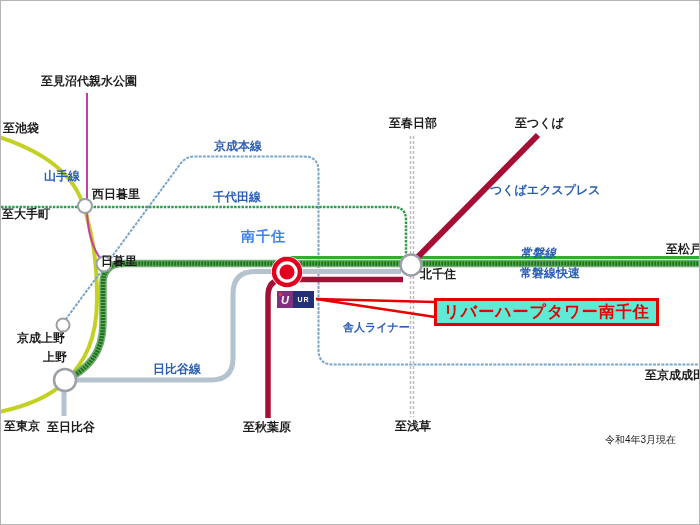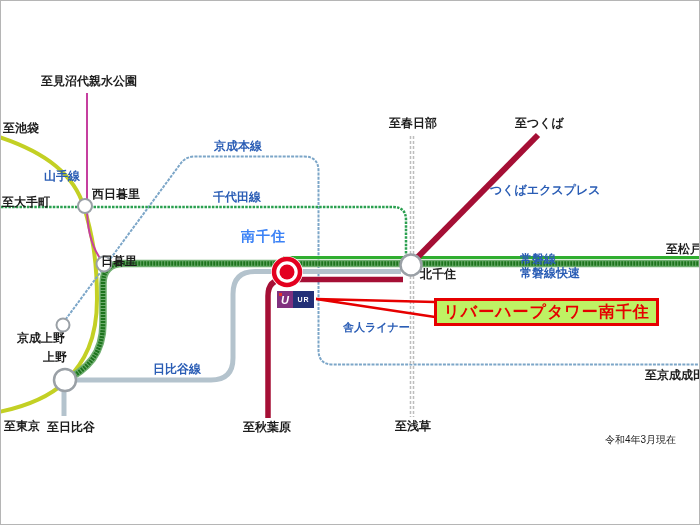--- a/index.html
+++ b/index.html
@@ -99,7 +99,7 @@
 
   <div class="lbl black" style="left:40px;top:74px;">至見沼代親水公園</div>
   <div class="lbl black" style="left:2px;top:121px;">至池袋</div>
-  <div class="lbl black" style="left:1px;top:195px;">至大手町</div>
+  <div class="lbl black" style="left:1px;top:207px;">至大手町</div>
   <div class="lbl black" style="left:3px;top:419px;">至東京</div>
   <div class="lbl black" style="left:46px;top:420px;">至日比谷</div>
   <div class="lbl black" style="left:242px;top:420px;">至秋葉原</div>

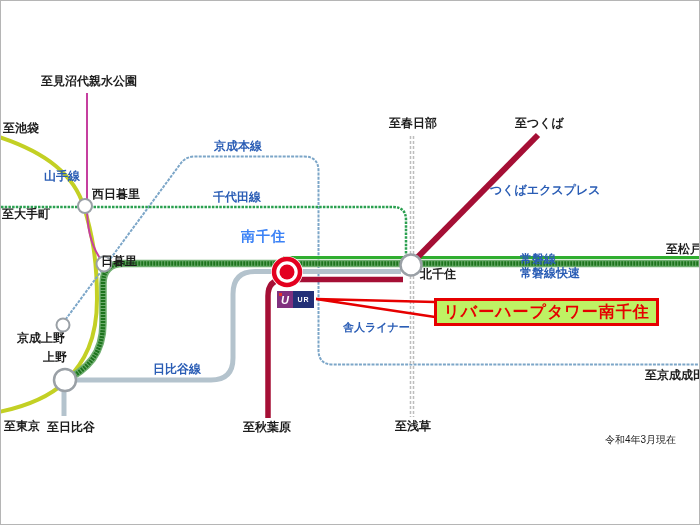--- a/index.html
+++ b/index.html
@@ -119,7 +119,7 @@
   <div class="lbl blue" style="left:213px;top:139px;">京成本線</div>
   <div class="lbl blue" style="left:212px;top:190px;">千代田線</div>
   <div class="lbl blue" style="left:489px;top:183px;">つくばエクスプレス</div>
-  <div class="lbl blue" style="left:519px;top:252px;">常磐線</div>
+  <div class="lbl blue" style="left:519px;top:246px;font-style:italic;">常磐線</div>
   <div class="lbl blue" style="left:519px;top:266px;">常磐線快速</div>
   <div class="lbl blue" style="left:342px;top:320px;font-size:11px;">舎人ライナー</div>
   <div class="lbl blue" style="left:152px;top:362px;">日比谷線</div>

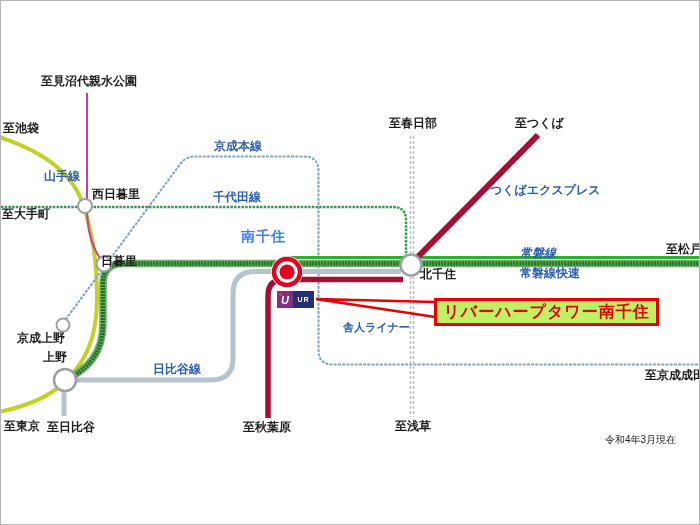--- a/index.html
+++ b/index.html
@@ -19,7 +19,7 @@
   }
   .callout-box{
     position:absolute;left:433px;top:297px;width:225px;height:28px;
-    background:#bef264;border:3px solid #e60000;box-sizing:border-box;
+    background:#5eead4;border:3px solid #e60000;box-sizing:border-box;
     display:flex;align-items:center;justify-content:center;
     color:#e60000;font-size:16px;font-weight:bold;letter-spacing:1px;
   }

